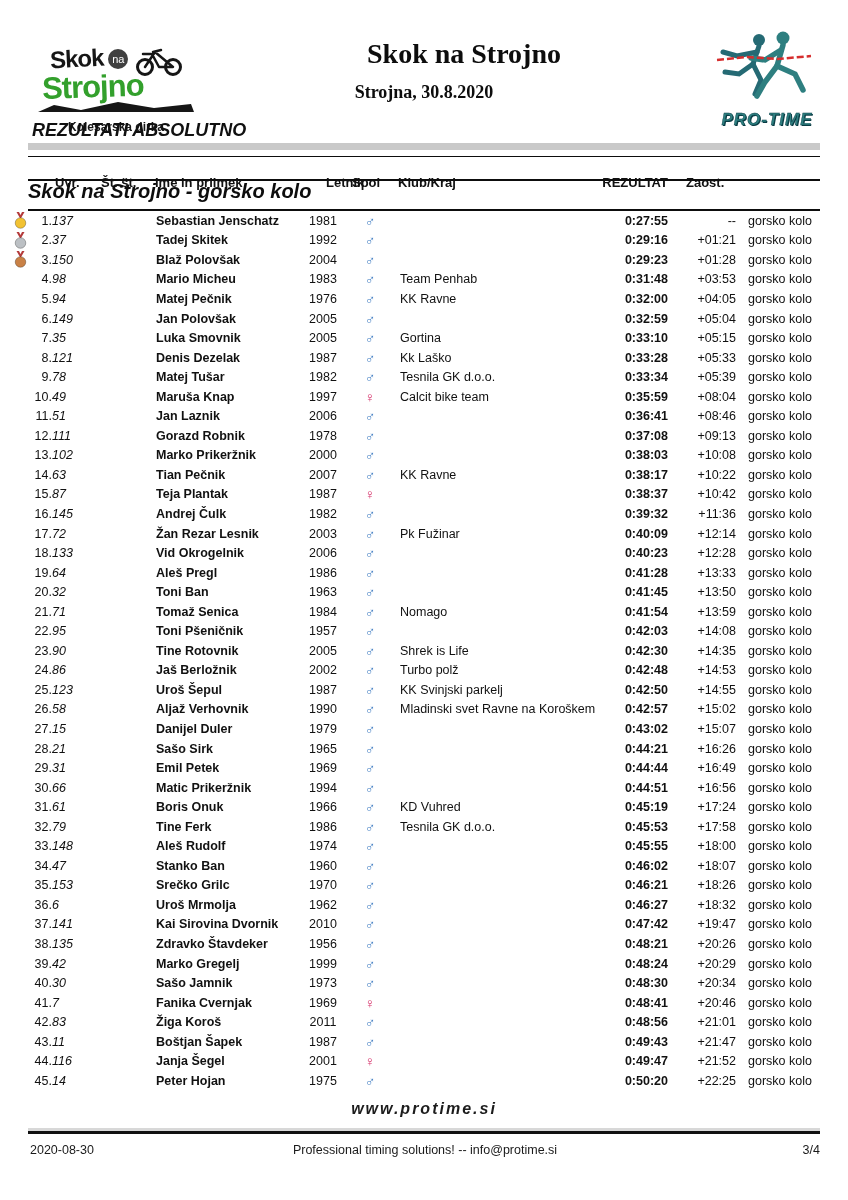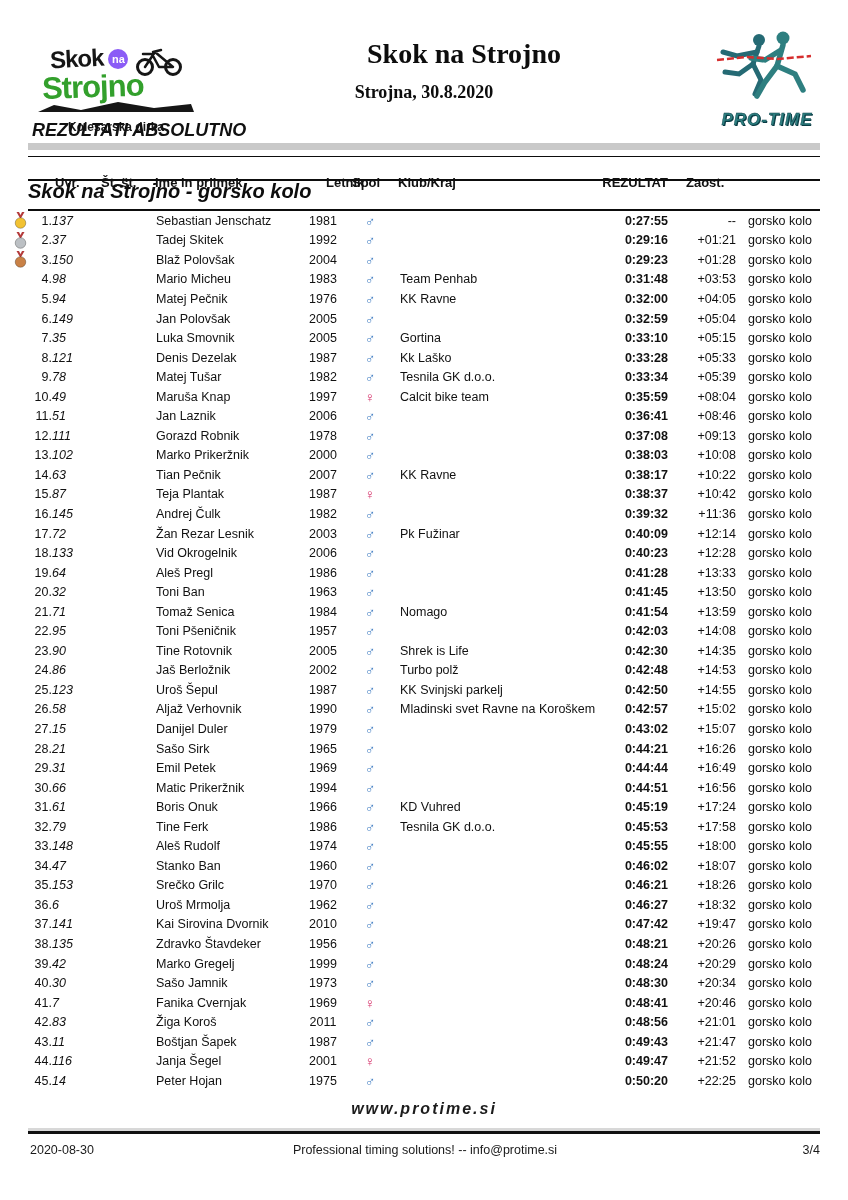--- a/index.html
+++ b/index.html
@@ -15,8 +15,8 @@
   .logo{position:absolute;top:42px;left:36px;width:180px;}
   .logo-line1{display:flex;align-items:center;gap:5px;padding-left:14px;}
   .logo-word1{font-size:24px;font-weight:900;letter-spacing:-1px;color:#161616;transform:rotate(-3deg);}
-  .logo-na{width:20px;height:20px;border-radius:50%;background:#8b5cf6;color:#fff;
-    font-size:11px;font-weight:700;display:flex;align-items:center;justify-content:center;}
+  .logo-na{width:20px;height:20px;border-radius:50%;background:#404040;color:#fff;
+    font-size:11px;font-weight:400;display:flex;align-items:center;justify-content:center;}
   .logo-word3{font-size:31px;font-weight:900;letter-spacing:-1px;color:#33a02c;margin-top:-8px;padding-left:6px;transform:rotate(-2deg);}
   .logo-bar{display:block;margin-top:-2px;}
   .logo-tagline{width:160px;text-align:center;font-size:12px;font-weight:800;color:#161616;margin-top:8px;}

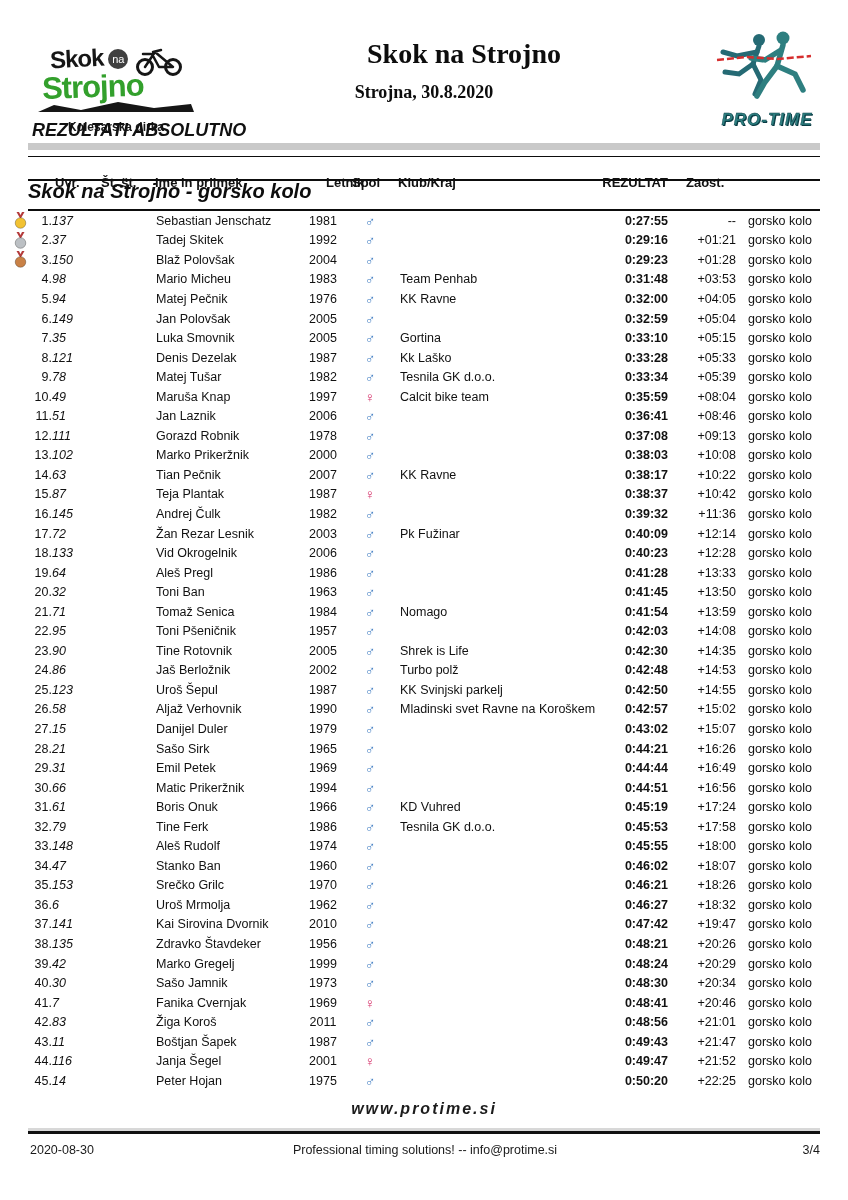--- a/index.html
+++ b/index.html
@@ -47,7 +47,7 @@
   .c-medal{display:flex;align-items:center;justify-content:center;height:17px;}
   .c-place{text-align:right;}
   .c-bib{text-align:left;font-style:italic;}
-  .c-name{padding-left:8px;font-weight:400;overflow:visible;}
+  .c-name{padding-left:8px;font-weight:700;overflow:visible;}
   .c-year{text-align:center;}
   .c-sex{text-align:center;font-size:14px;font-weight:bold;}
   .c-club{padding-left:6px;}

